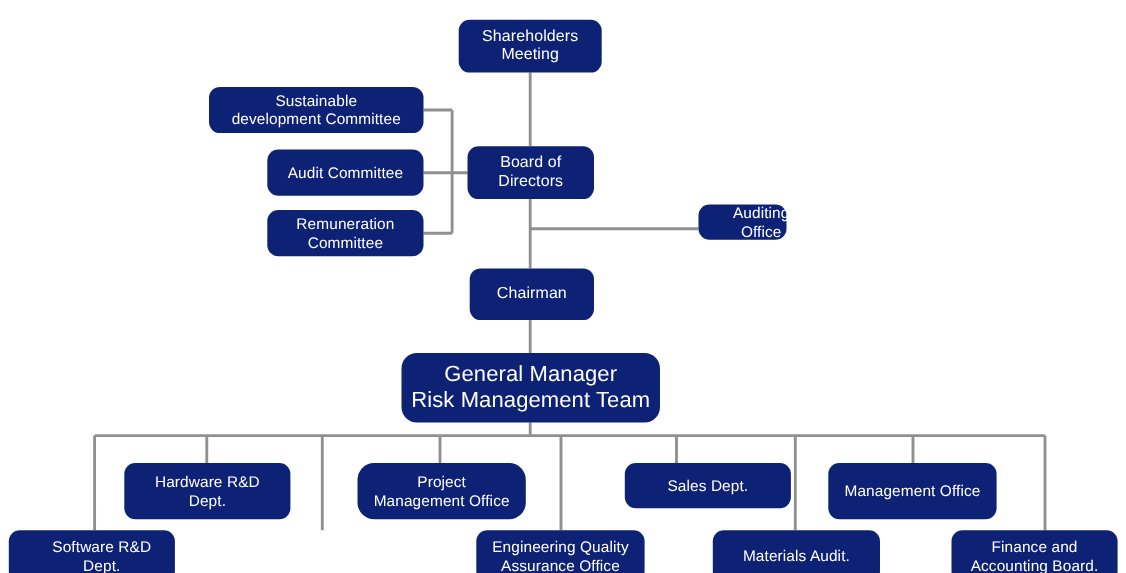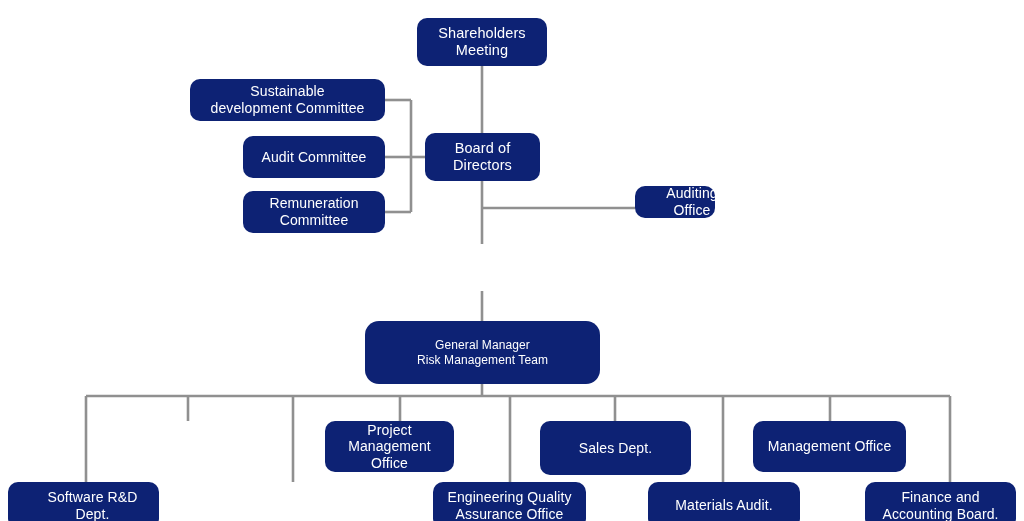--- a/index.html
+++ b/index.html
@@ -85,6 +85,7 @@
   <div class="node small" style="left:635px;top:170px;width:80px;height:32px;padding-left:40px;">Auditing
 Office</div>
 
+  <div class="node" style="left:427px;top:228px;width:113px;height:47px;">Chairman</div>
 
   <div class="node big" style="left:365px;top:305px;width:235px;height:63px;">General Manager
 Risk Management Team</div>

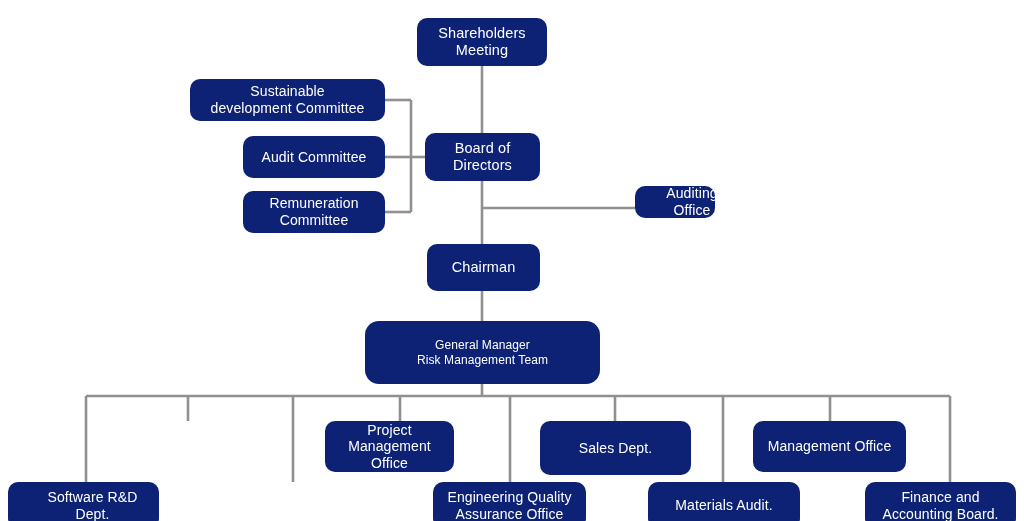--- a/index.html
+++ b/index.html
@@ -28,7 +28,7 @@
     letter-spacing:0.1px;
   }
   .node.small{font-size:14px;}
-  .node.big{font-size:12px;border-radius:14px;}
+  .node.big{font-size:20px;border-radius:14px;}
   svg.links{position:absolute;left:0;top:0;width:1024px;height:521px;}
   svg.links line, svg.links path{stroke:#909090;stroke-width:2.6;fill:none;}
 </style>

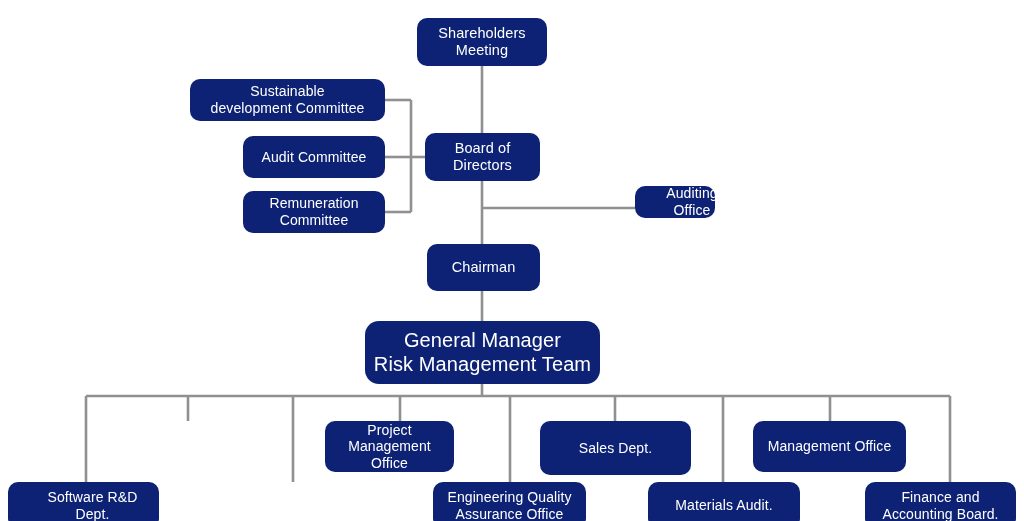--- a/index.html
+++ b/index.html
@@ -90,6 +90,8 @@
   <div class="node big" style="left:365px;top:305px;width:235px;height:63px;">General Manager
 Risk Management Team</div>
 
+  <div class="node small" style="left:113px;top:405px;width:151px;height:51px;">Hardware R&amp;D
+Dept.</div>
 
   <div class="node small" style="left:325px;top:405px;width:129px;height:51px;">Project
 Management Office</div>

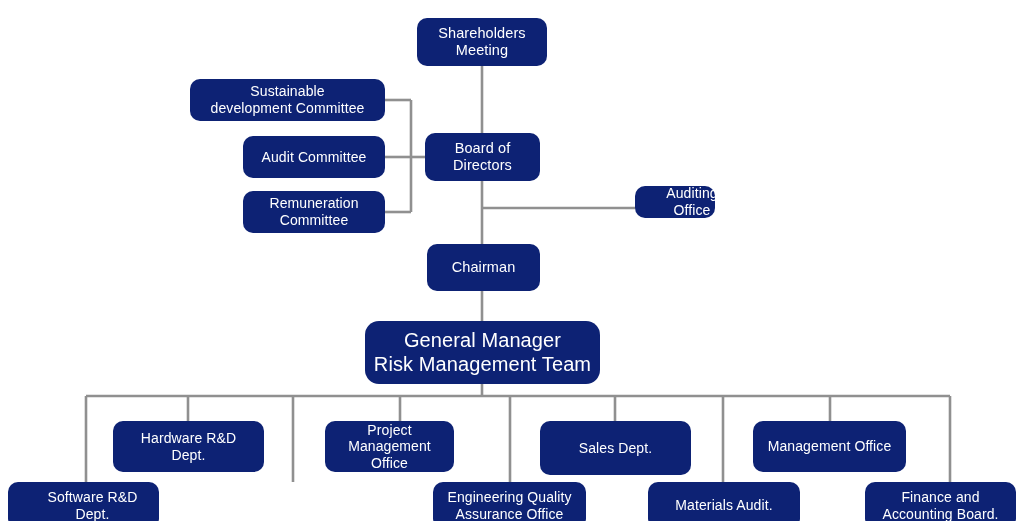--- a/index.html
+++ b/index.html
@@ -93,7 +93,7 @@
   <div class="node small" style="left:113px;top:405px;width:151px;height:51px;">Hardware R&amp;D
 Dept.</div>
 
-  <div class="node small" style="left:325px;top:405px;width:129px;height:51px;">Project
+  <div class="node small" style="left:325px;top:405px;width:153px;height:51px;border-radius:15px;">Project
 Management Office</div>
 
   <div class="node small" style="left:540px;top:405px;width:151px;height:54px;">Sales Dept.</div>

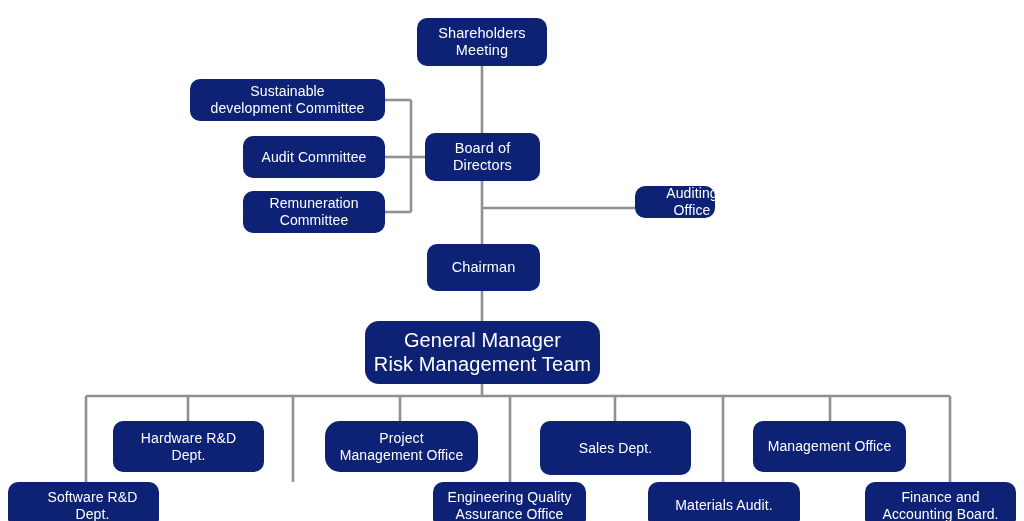--- a/index.html
+++ b/index.html
@@ -96,7 +96,7 @@
   <div class="node small" style="left:325px;top:405px;width:153px;height:51px;border-radius:15px;">Project
 Management Office</div>
 
-  <div class="node small" style="left:540px;top:405px;width:151px;height:54px;">Sales Dept.</div>
+  <div class="node small" style="left:568px;top:405px;width:151px;height:41px;">Sales Dept.</div>
 
   <div class="node small" style="left:753px;top:405px;width:153px;height:51px;">Management Office</div>
 

